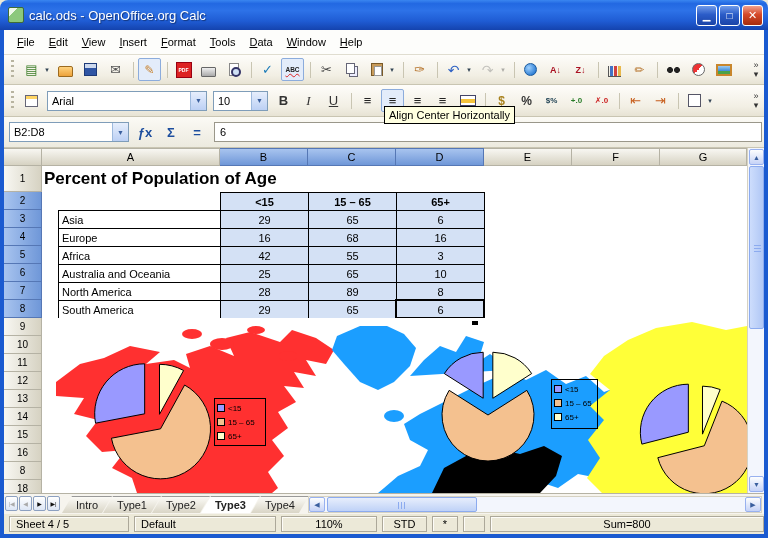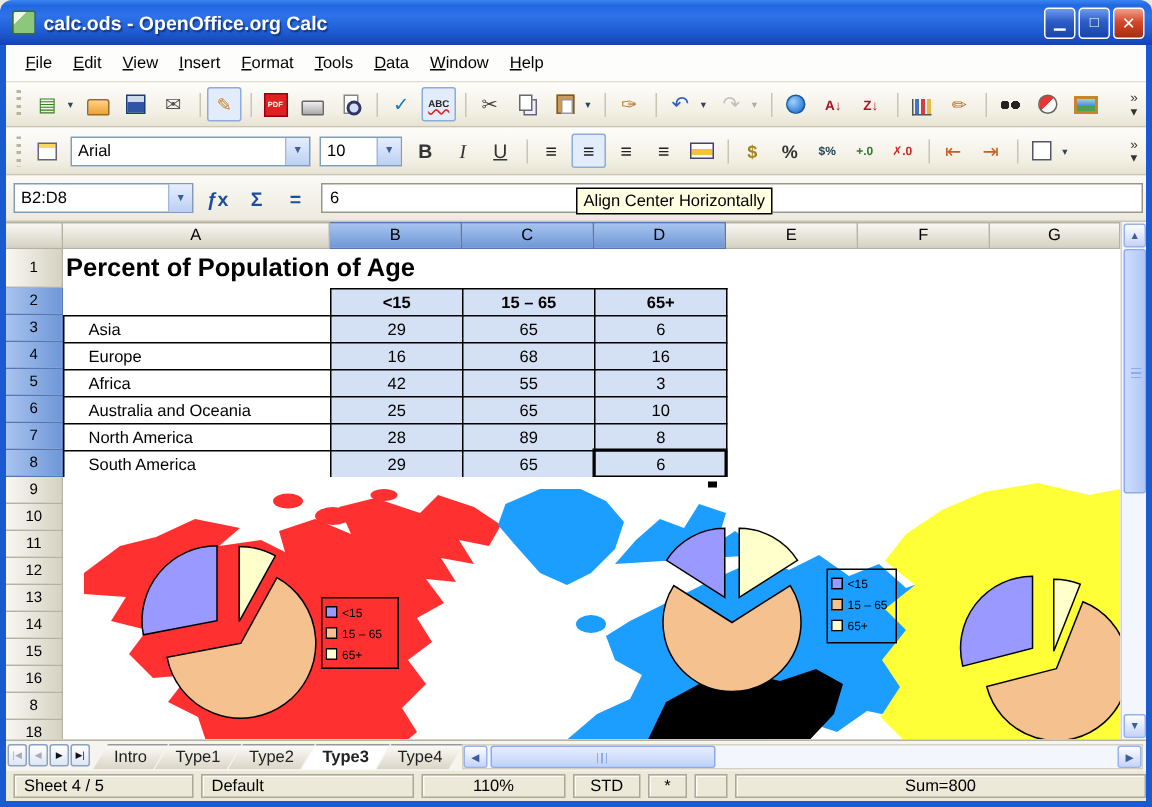--- a/index.html
+++ b/index.html
@@ -12,7 +12,7 @@
     border-radius:8px 8px 0 0; display:flex; align-items:center; padding:0 5px; }
   .app-icon { width:16px; height:16px; margin:0 5px 0 3px;
     background:linear-gradient(135deg,#eef8ea 0 30%,#8cc87c 30%); border:1px solid #3f6b38; border-radius:2px; }
-  .title-text { color:#fff; font-weight:bold; font-size:13px; text-shadow:1px 1px 1px #12347a; flex:1; }
+  .title-text { color:#fff; font-weight:normal; font-size:13px; text-shadow:1px 1px 1px #12347a; flex:1; }
   .winbtns { display:flex; gap:2px; }
   .wbtn { width:21px; height:21px; border:1px solid #fff; border-radius:3px; color:#fff; font-size:10px;
     display:flex; align-items:center; justify-content:center;

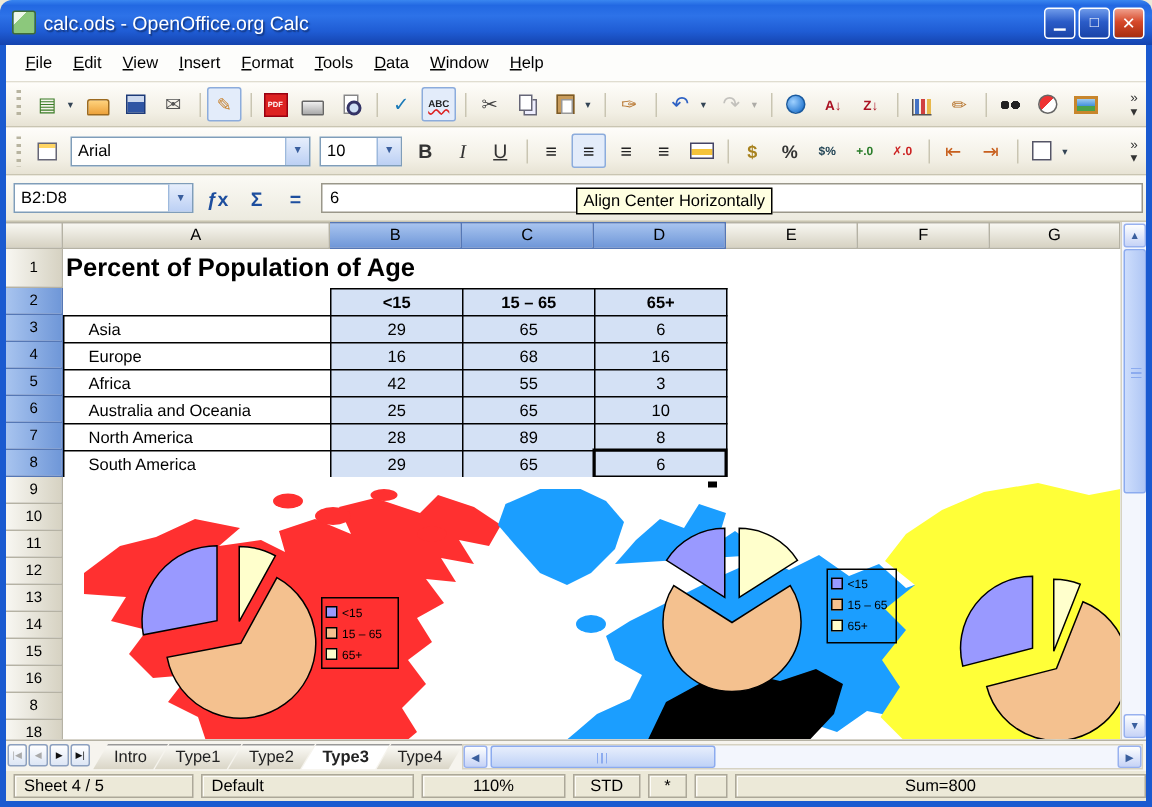--- a/index.html
+++ b/index.html
@@ -98,7 +98,7 @@
   .namebox { width:120px; height:20px; }
   .fico { width:22px; height:20px; display:flex; align-items:center; justify-content:center; color:#1d4e9e; font-size:13px; font-weight:bold; margin:0 2px; }
   .inputline { flex:1; height:20px; background:#fff; border:1px solid #9a978a; font-size:11px; padding-left:5px; display:flex; align-items:center; margin-left:4px; }
-  .tooltip { position:absolute; left:384px; top:125px; height:18px; background:#ffffe1; border:1px solid #000;
+  .tooltip { position:absolute; left:384px; top:106px; height:18px; background:#ffffe1; border:1px solid #000;
     font-size:11px; padding:1px 4px; white-space:nowrap; z-index:50; display:flex; align-items:center; }
 
   

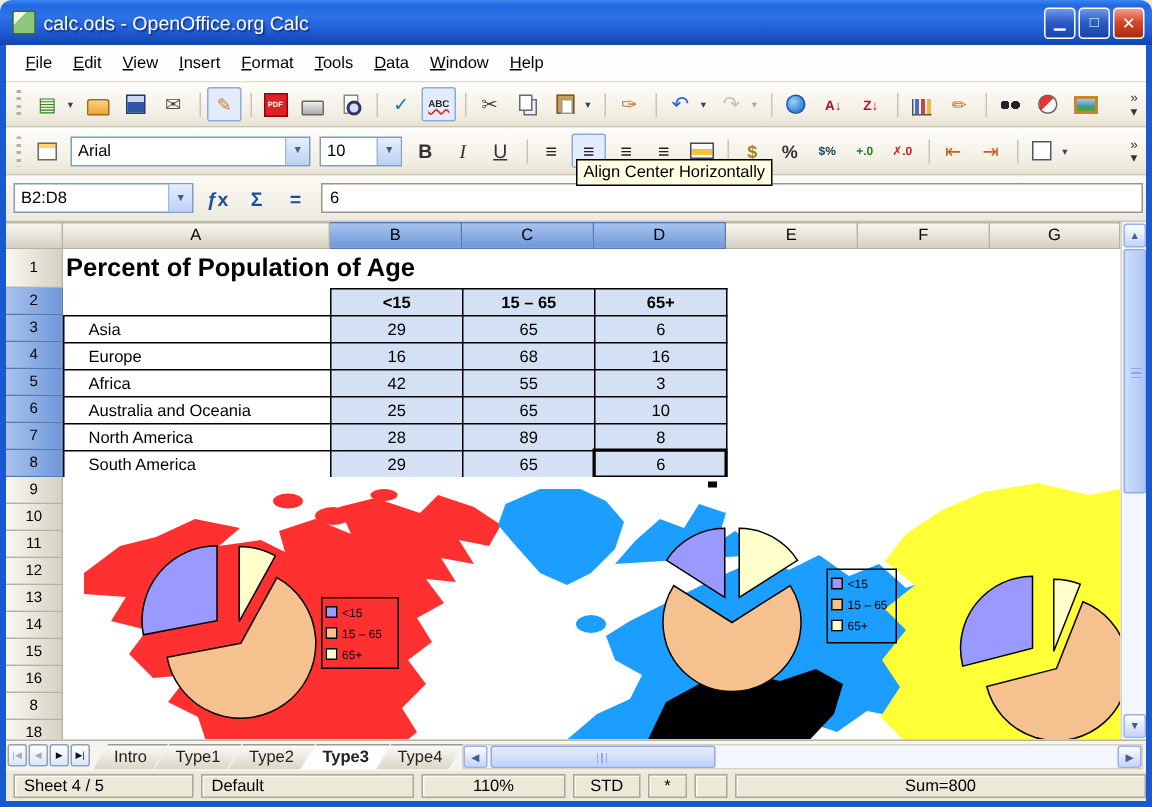--- a/index.html
+++ b/index.html
@@ -123,7 +123,7 @@
     display:flex; align-items:center; background:#fff; }
   .cell.hdr { background:#d4e1f5; font-weight:bold; justify-content:center; }
   .cell.val { background:#d4e1f5; justify-content:center; }
-  .cell.region { padding-left:16px; }
+  .cell.region { padding-left:3px;margin-left:16px; }
   .cell.rt { border-right:1px solid #000; }
   .cell.bt { border-bottom:1px solid #000; }
   .active-cell { position:absolute; left:353px; top:133px; width:90px; height:20px; border:2px solid #000; }

